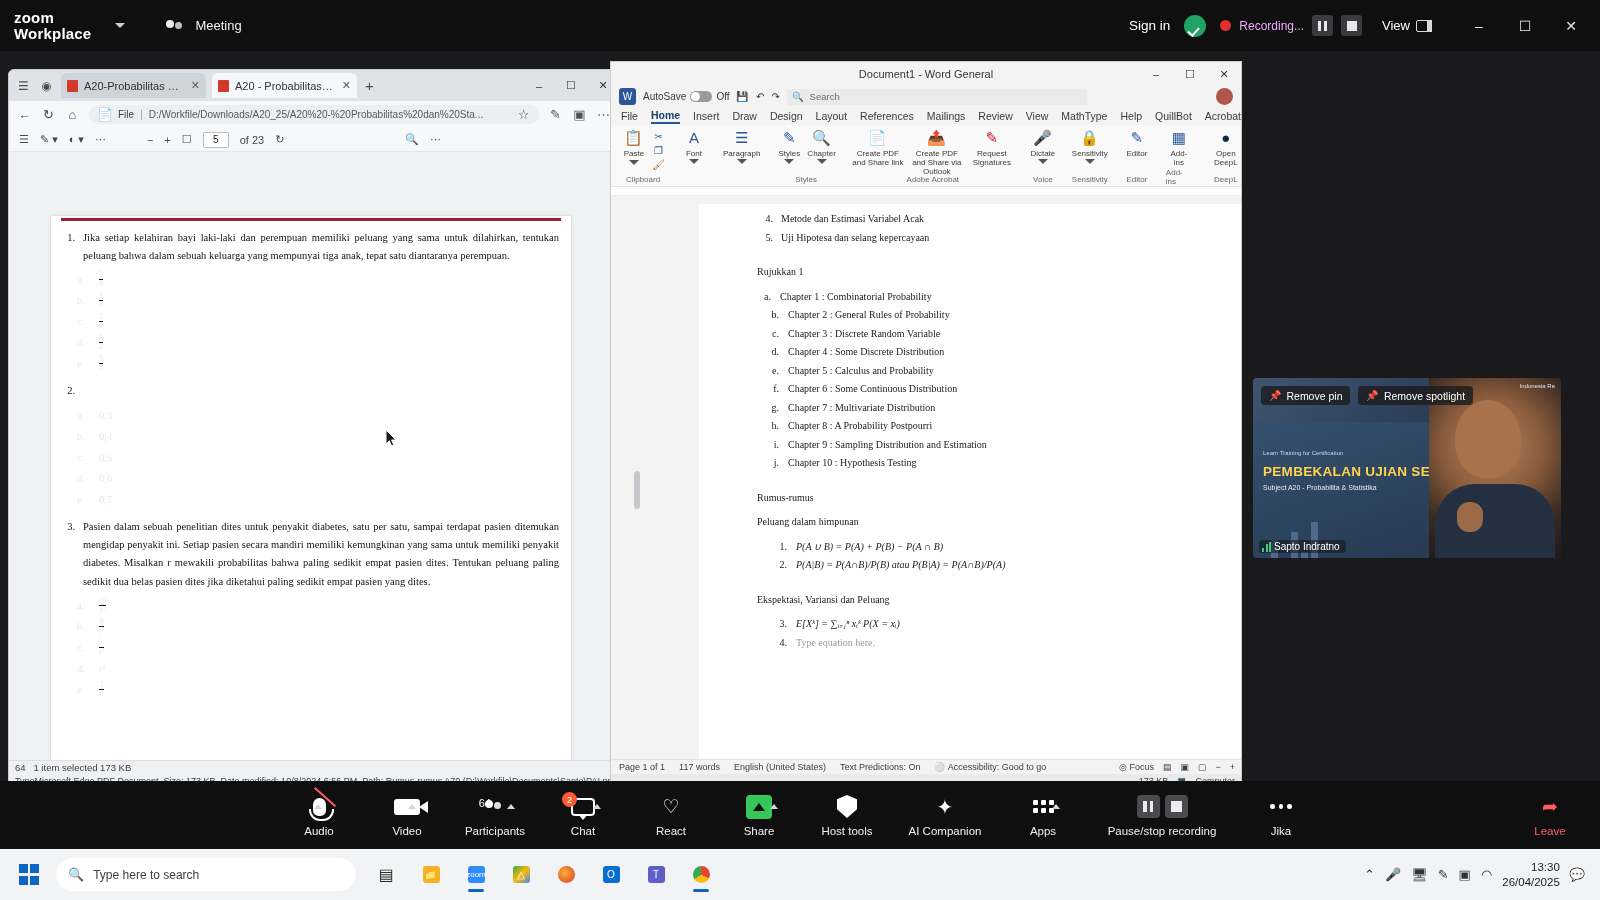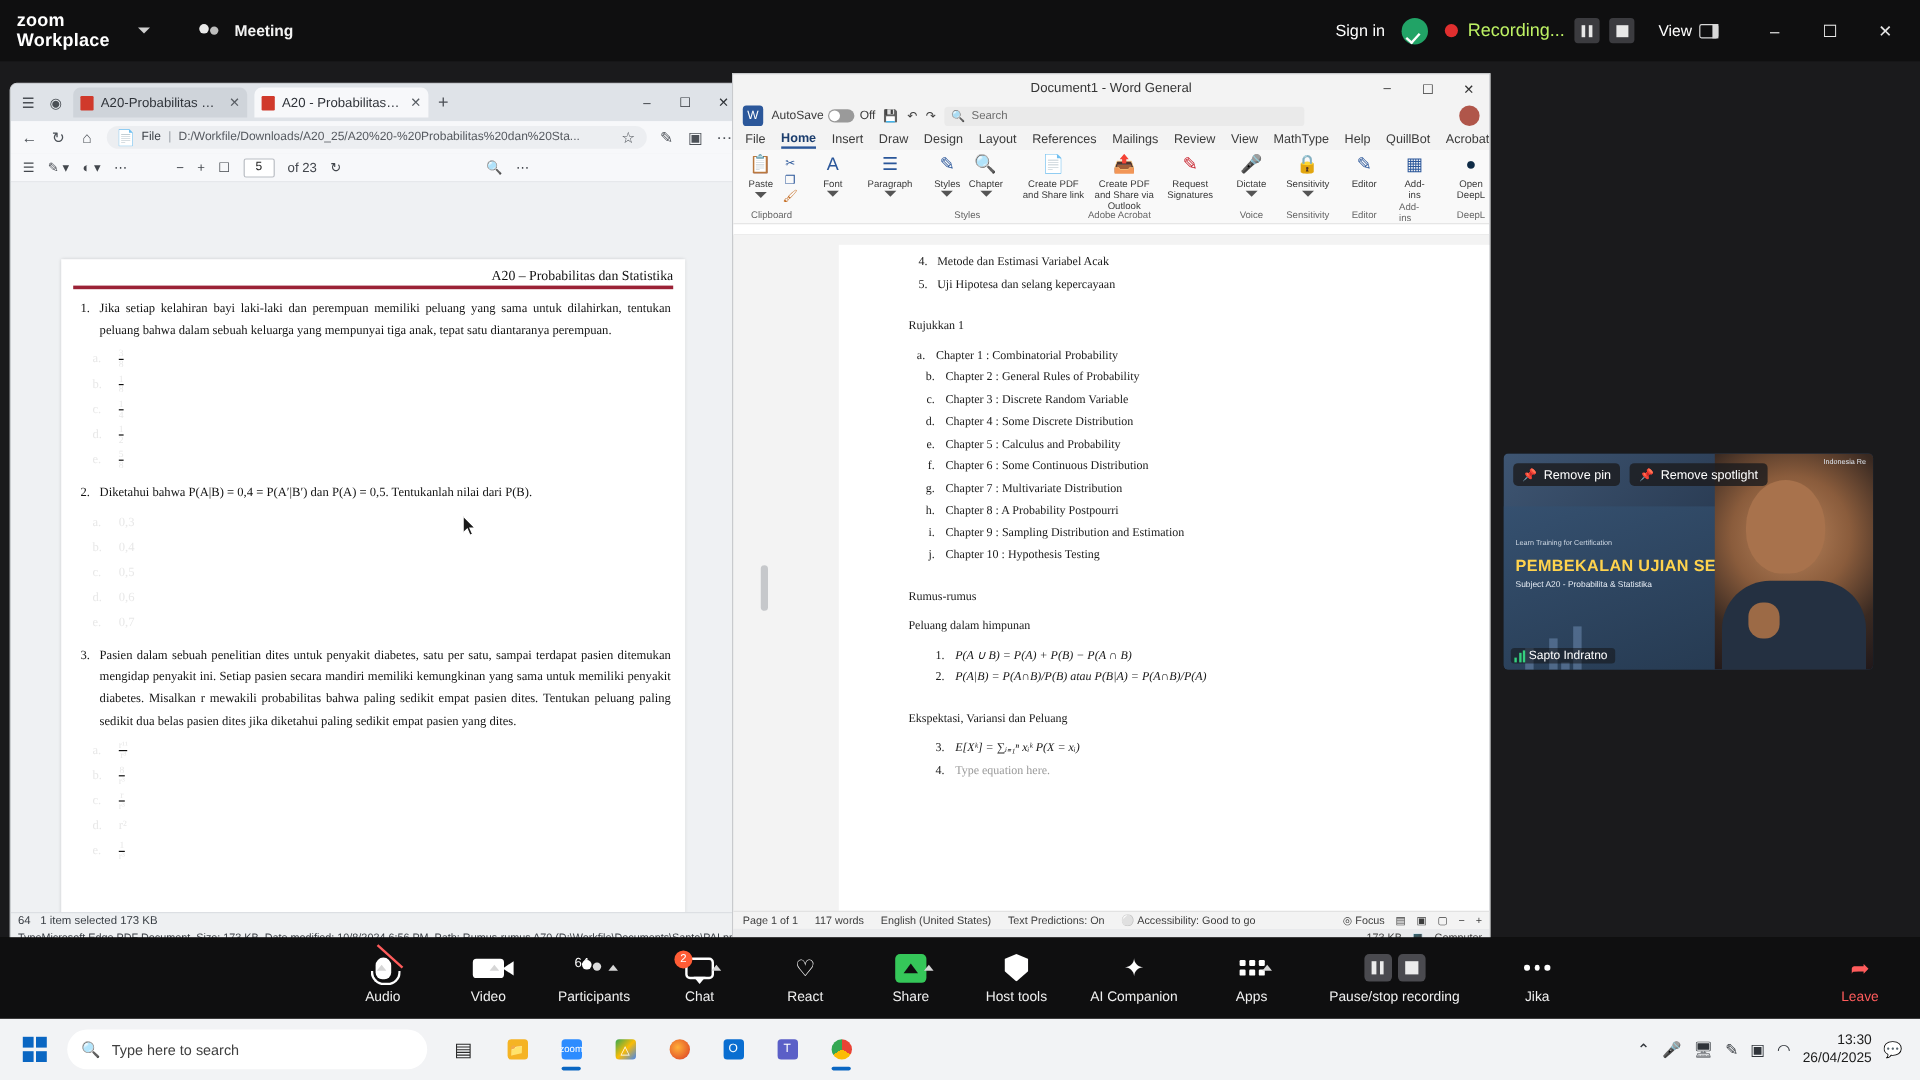--- a/index.html
+++ b/index.html
@@ -27,7 +27,7 @@
   .meeting-icon{ width:22px;height:16px; position:relative; }
   .meeting-icon::before{content:"";position:absolute;left:1px;top:2px;width:8px;height:8px;border-radius:50%;background:#e9e9e9;}
   .meeting-icon::after{content:"";position:absolute;left:10px;top:4px;width:7px;height:7px;border-radius:50%;background:#bdbdbd;}
-  .meeting-label{ font-size:13px; color:#f2f2f2;font-weight:bold;}
+  .meeting-label{ font-size:13px; color:#f2f2f2;}
   .share-pill{
     margin-left:70px; height:36px; background:#2b2b2e; border-radius:18px;
     display:flex; align-items:center; padding:0 6px 0 6px; gap:9px; min-width:238px;

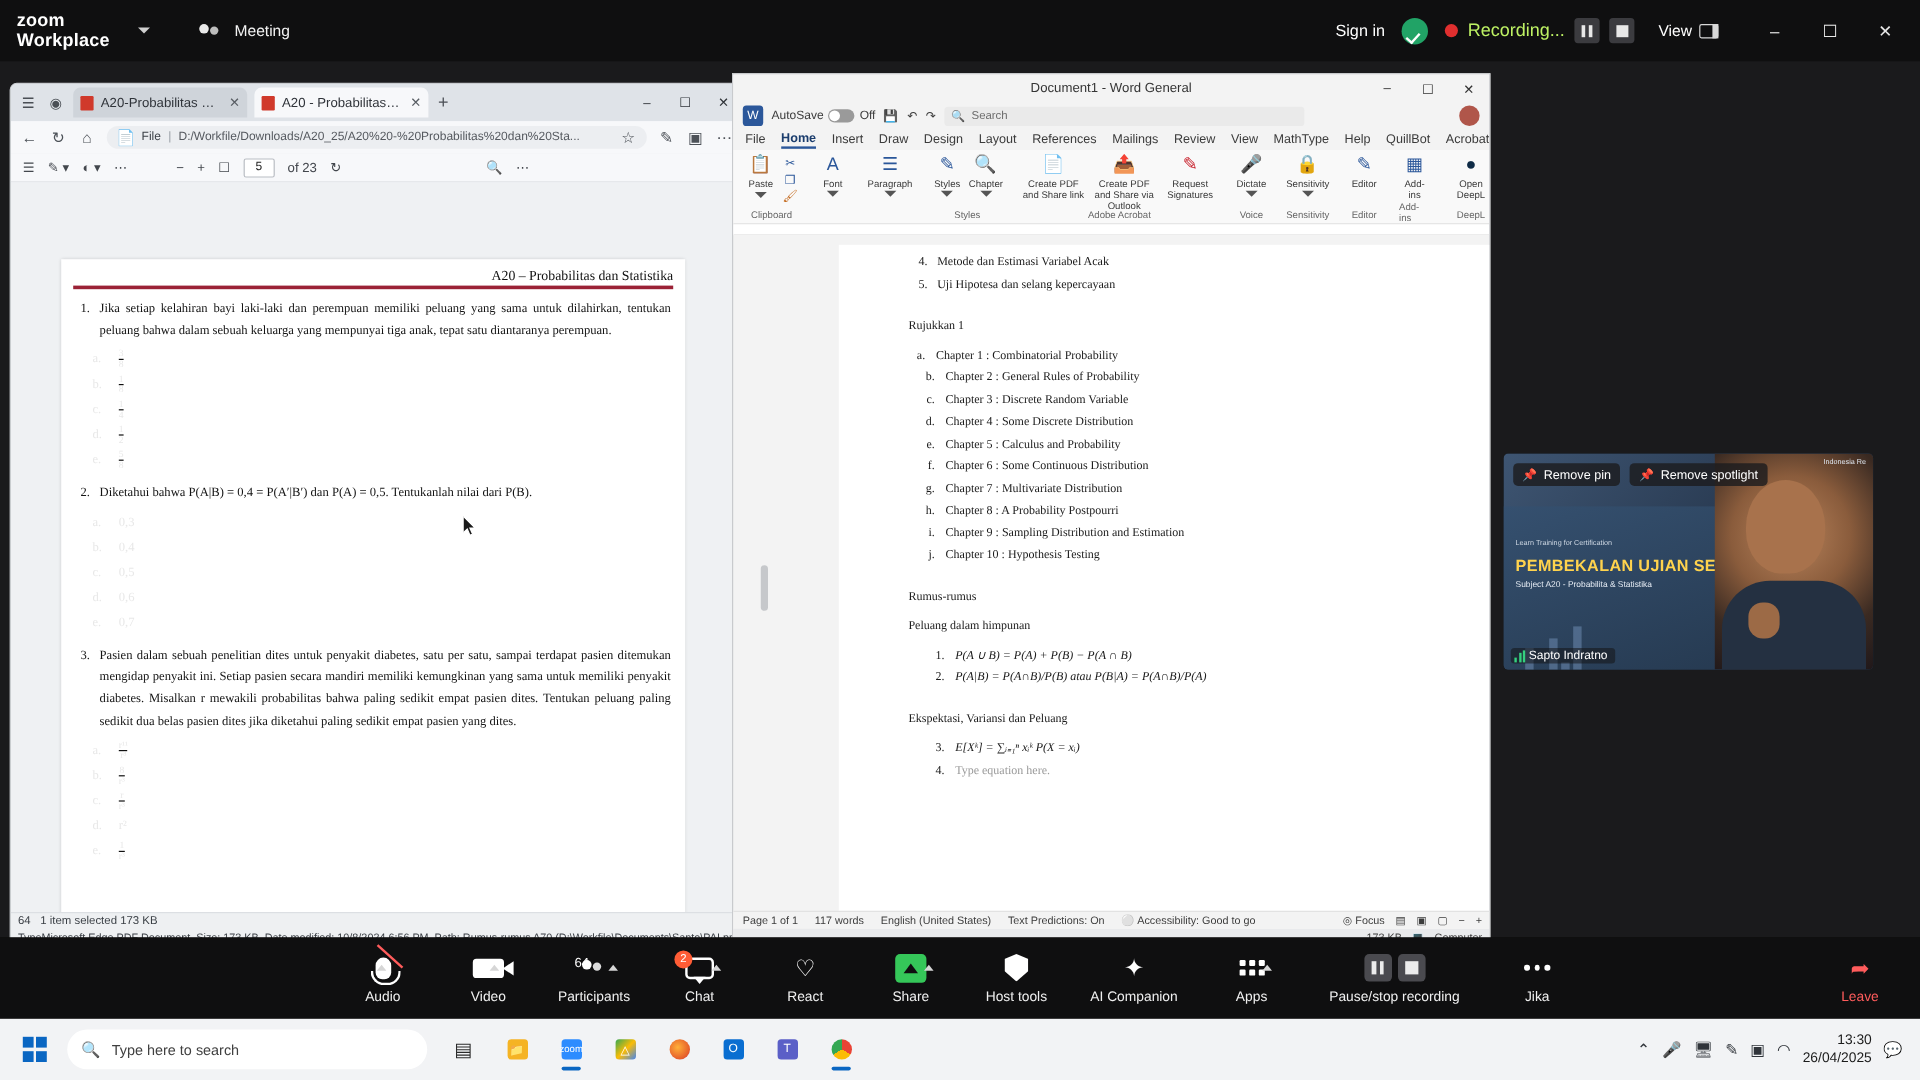--- a/index.html
+++ b/index.html
@@ -43,7 +43,7 @@
   .shield::after{content:"";position:absolute;left:6px;top:10px;width:5px;height:9px;border-right:2px solid #fff;border-bottom:2px solid #fff;transform:rotate(42deg);}
   .rec-group{ display:flex; align-items:center; gap:8px;}
   .rec-dot{ width:11px;height:11px;border-radius:50%;background:#e02f2f;}
-  .rec-text{ font-size:15px;color:#bef264;}
+  .rec-text{ font-size:12px;color:#f0abfc;}
   .rec-btn{ width:21px;height:21px;background:#3b3b3f;border-radius:3px;display:flex;align-items:center;justify-content:center;gap:3px;}
   .rec-btn b{ width:3px;height:10px;background:#e8e8e8;display:block;}
   .rec-stop{ width:10px;height:10px;background:#e8e8e8;display:block;}

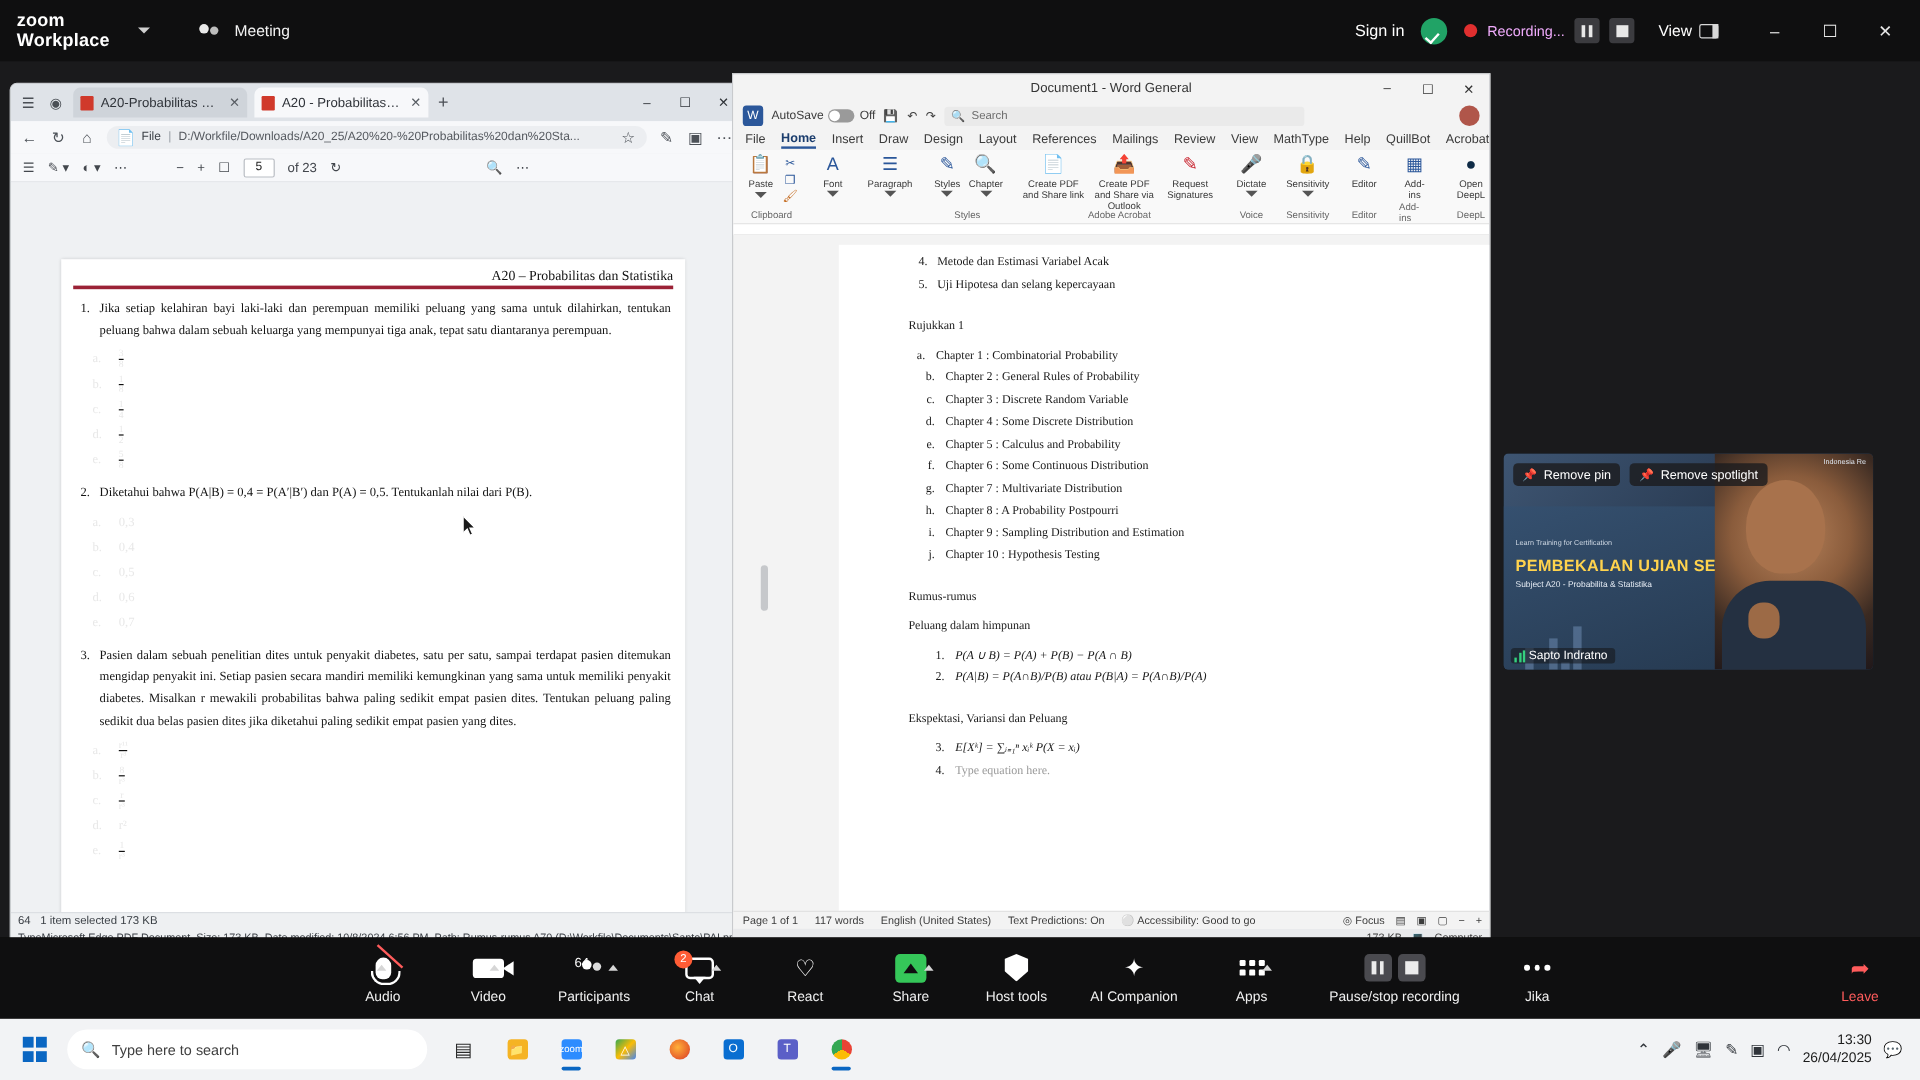--- a/index.html
+++ b/index.html
@@ -339,7 +339,6 @@
 
     <div class="pdf-canvas">
       <div class="page-sheet">
-        <div class="doc-title">A20 – Probabilitas dan Statistika</div>
         <div class="doc-rule"></div>
 
         <div class="q">

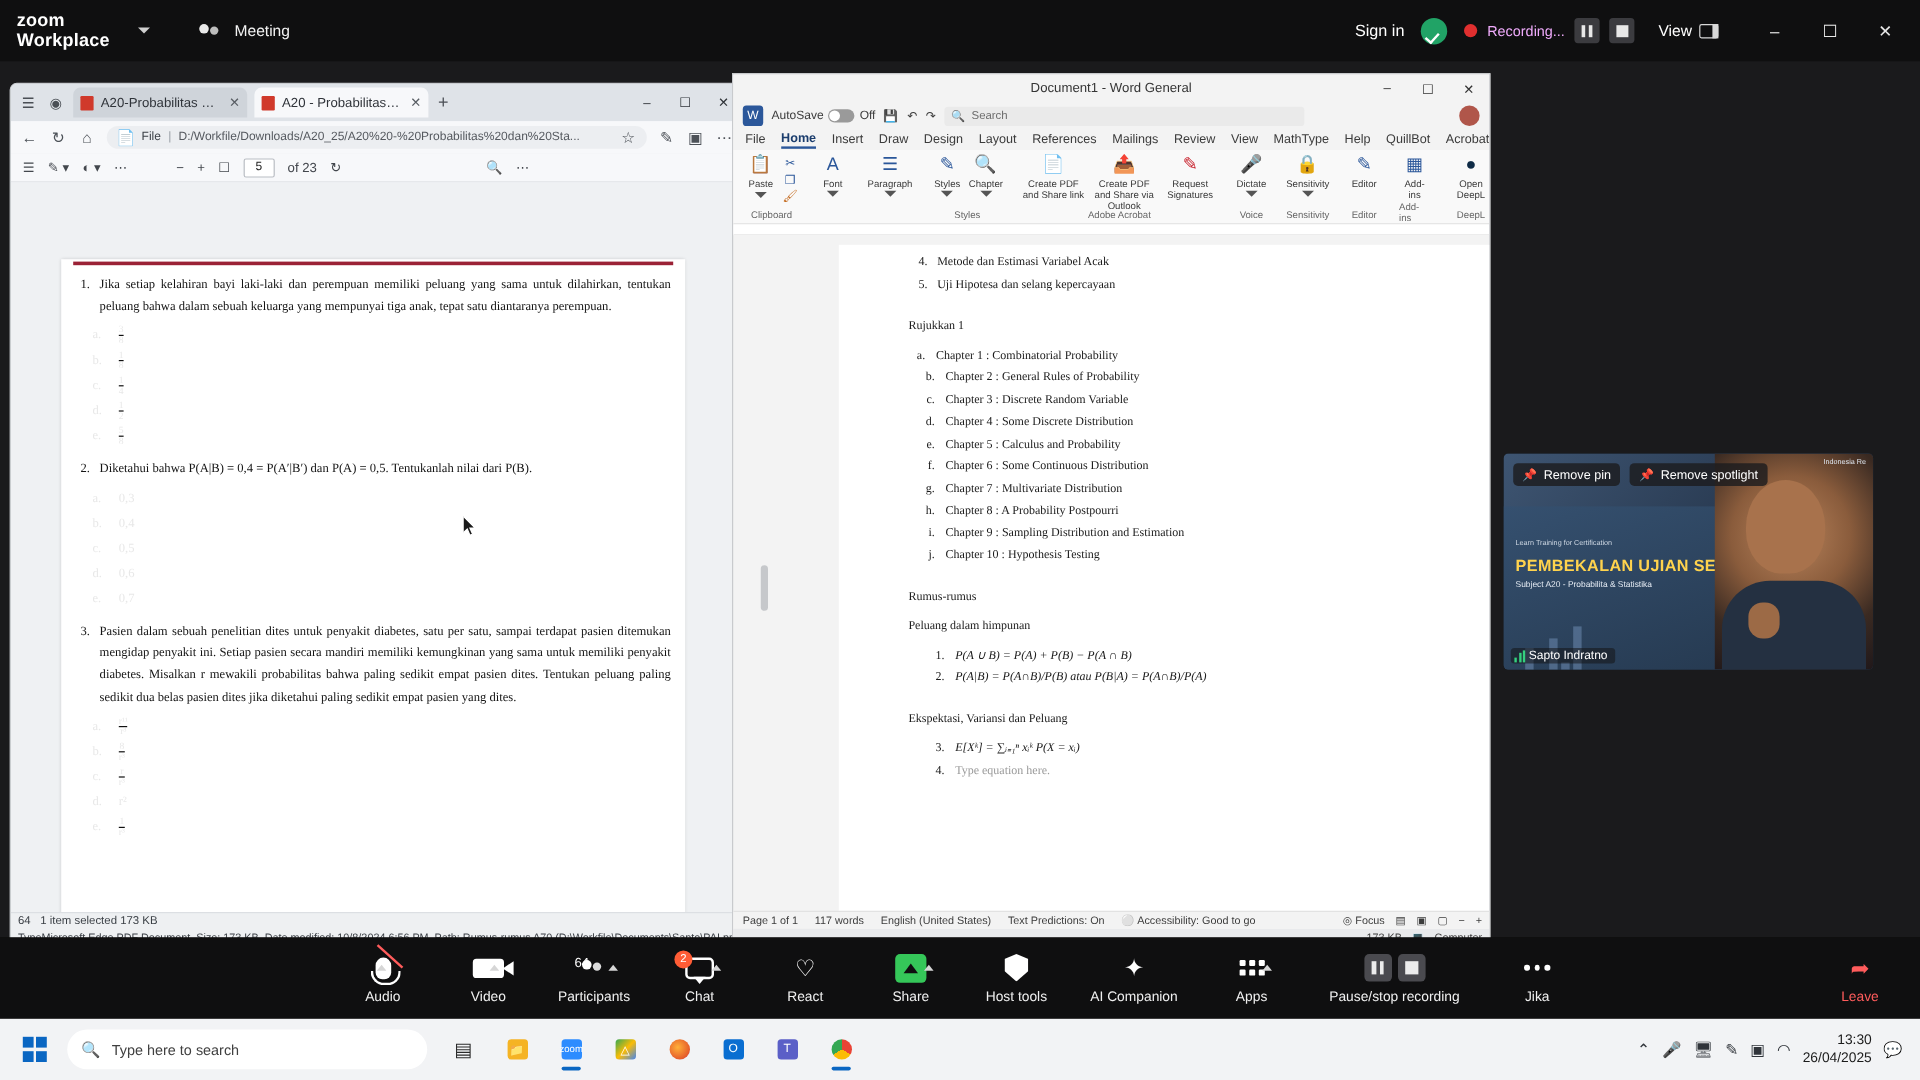--- a/index.html
+++ b/index.html
@@ -385,7 +385,6 @@
 
         <div class="q">
           <div class="num">2.</div>
-          <div class="body">Diketahui bahwa P(A|B) = 0,4 = P(A′|B′) dan P(A) = 0,5. Tentukanlah nilai dari P(B).</div>
         </div>
         <div class="opts">
           <div class="opt">

